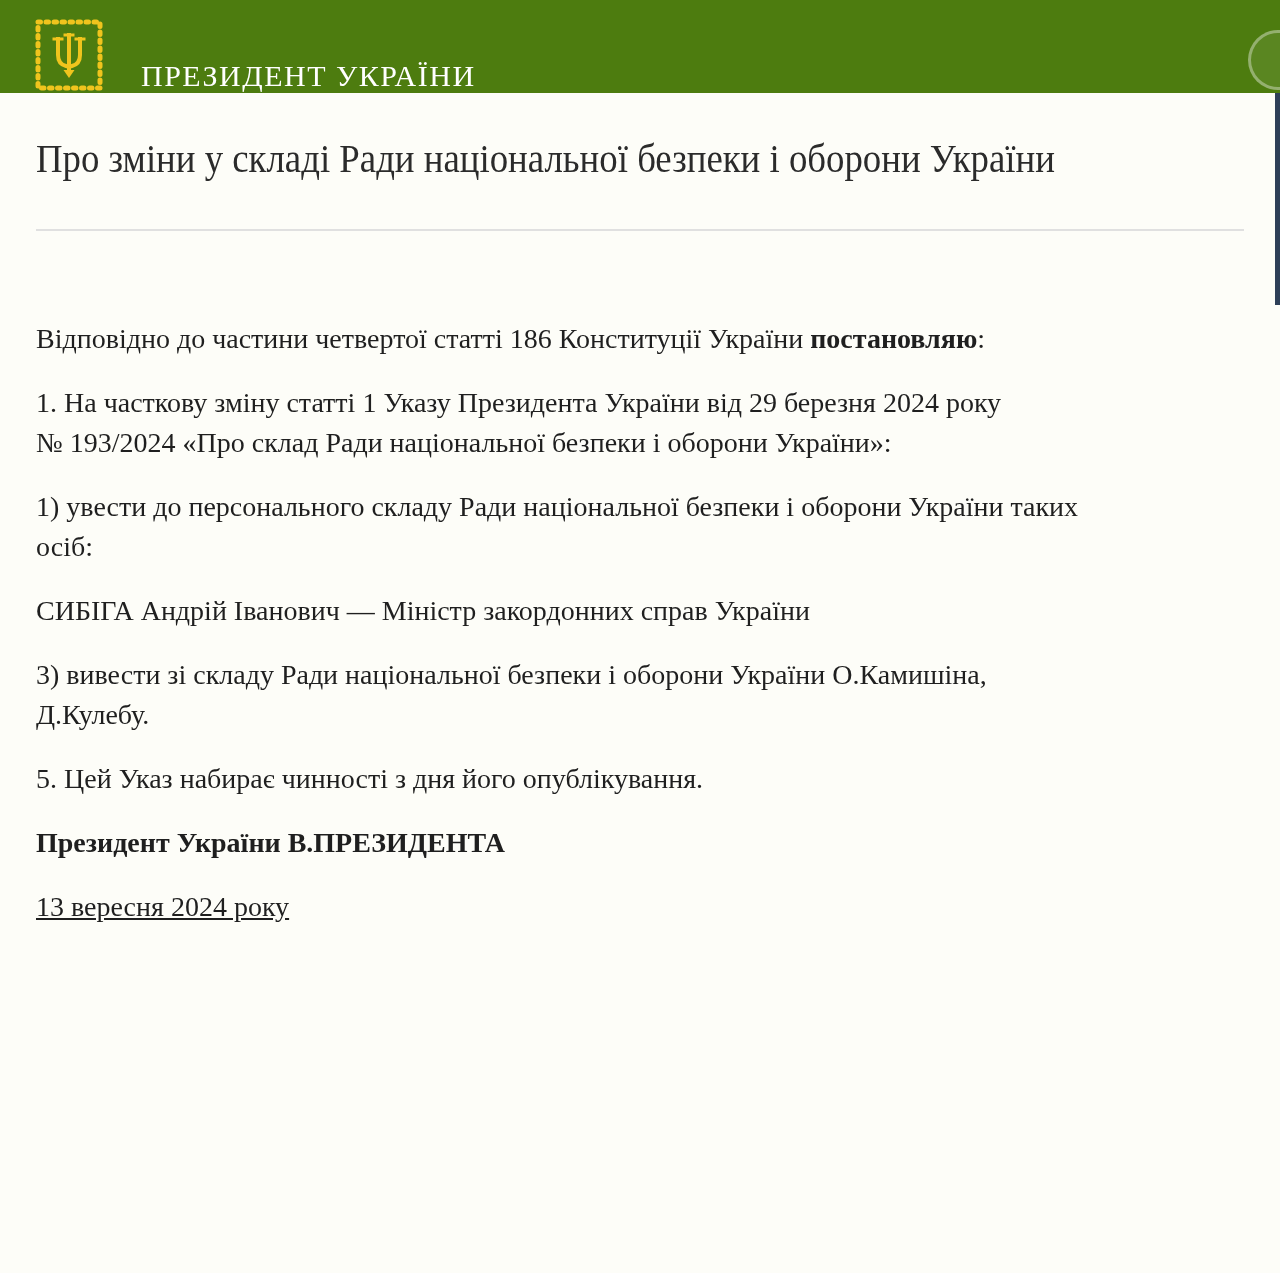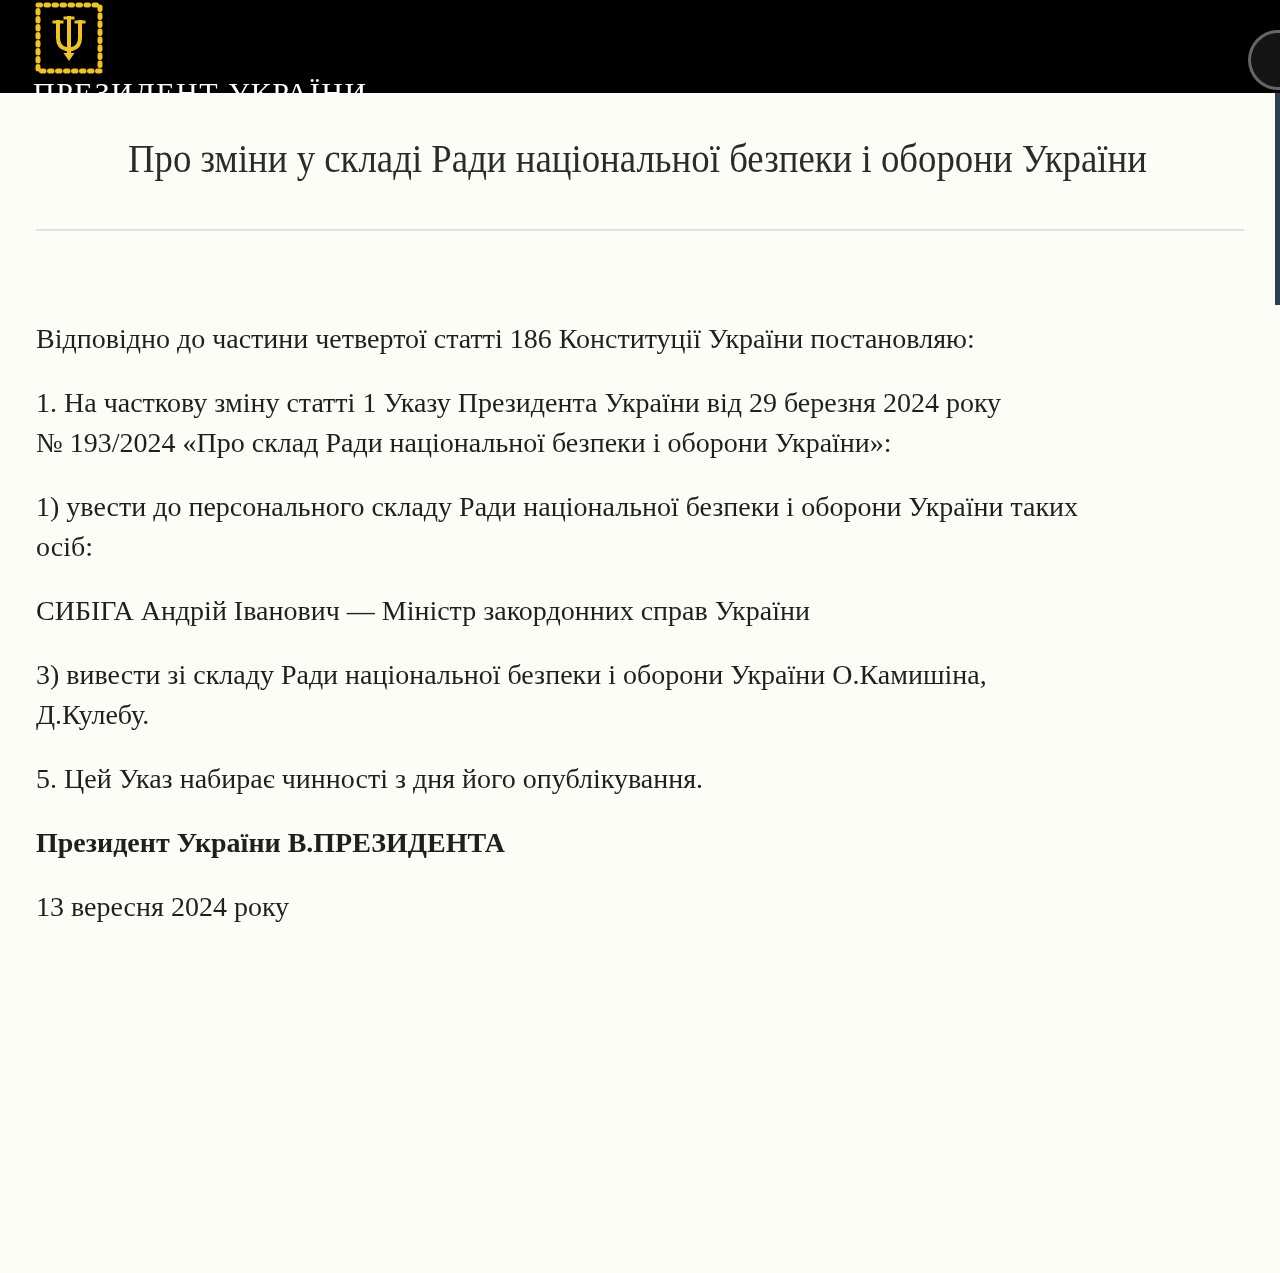--- a/index.html
+++ b/index.html
@@ -16,13 +16,12 @@
   
   .site-header {
     height: 93px;
-    background: #000000;
+    background: #4d7c0f;
     display: flex;
-    align-items: flex-start;
+    align-items: flex-end;
     padding-left: 33px;
     position: relative;
     overflow: hidden;
-    flex-direction: column;
   }
   .emblem-box {
     width: 72px;

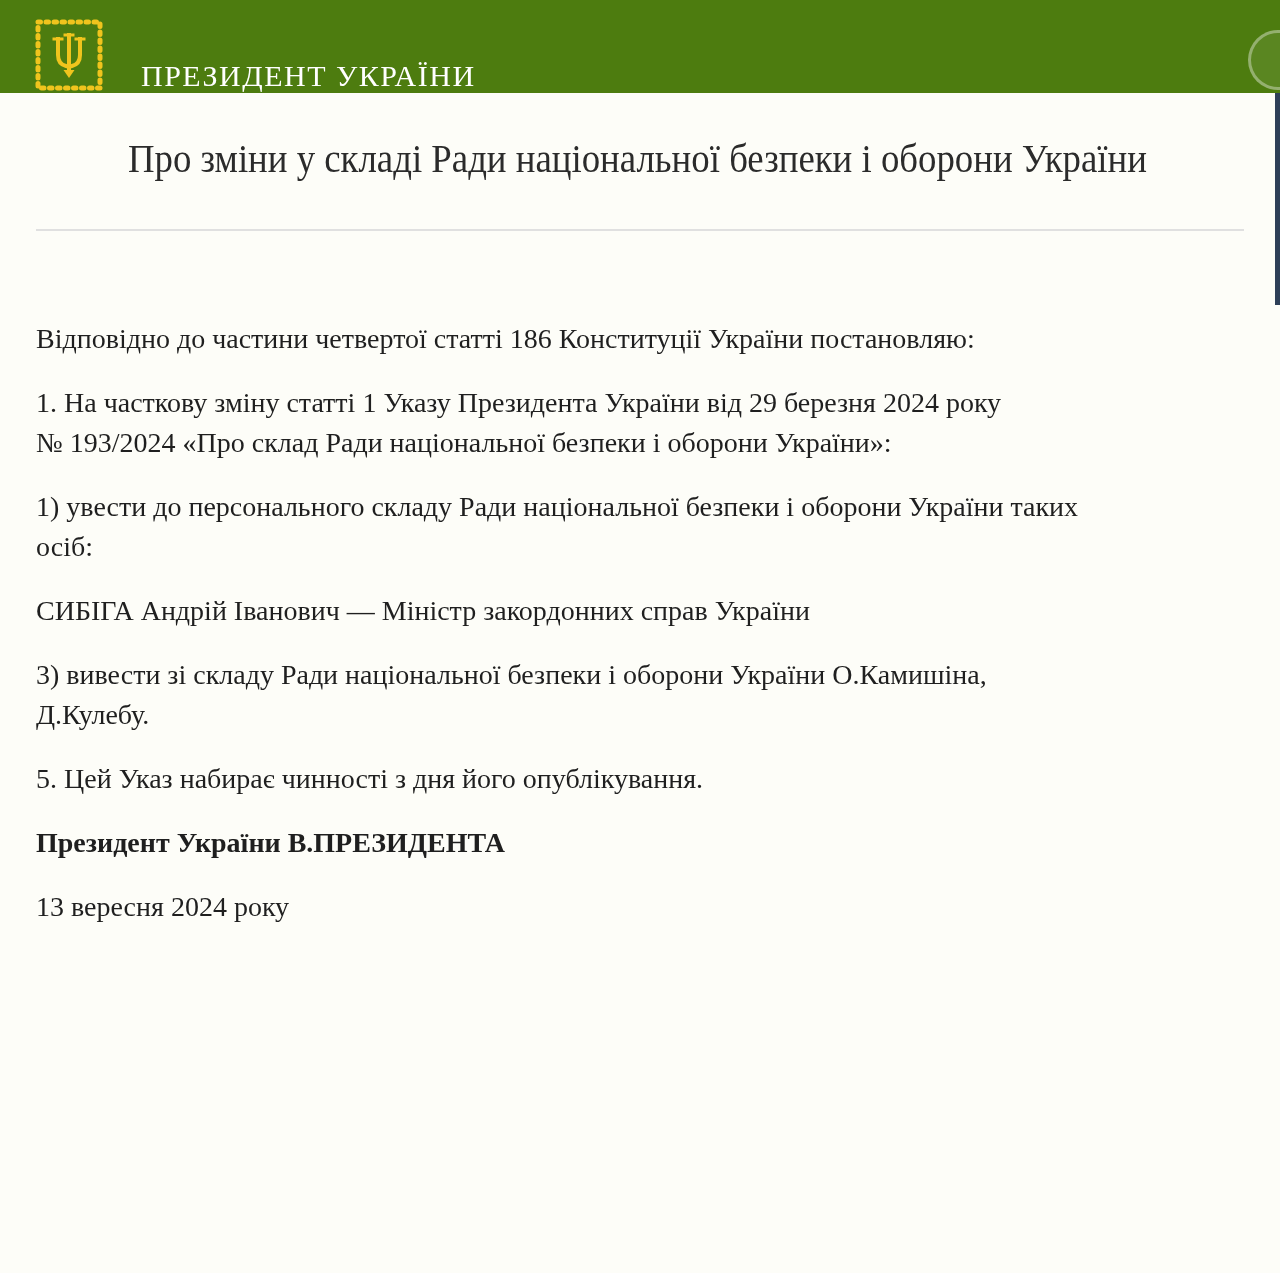--- a/index.html
+++ b/index.html
@@ -72,7 +72,6 @@
     color: #2b2b2b;
     white-space: nowrap;
     line-height: 1.2;
-    text-align: right;
   }
   .doc-subtitle .squeeze {
     display: inline-block;

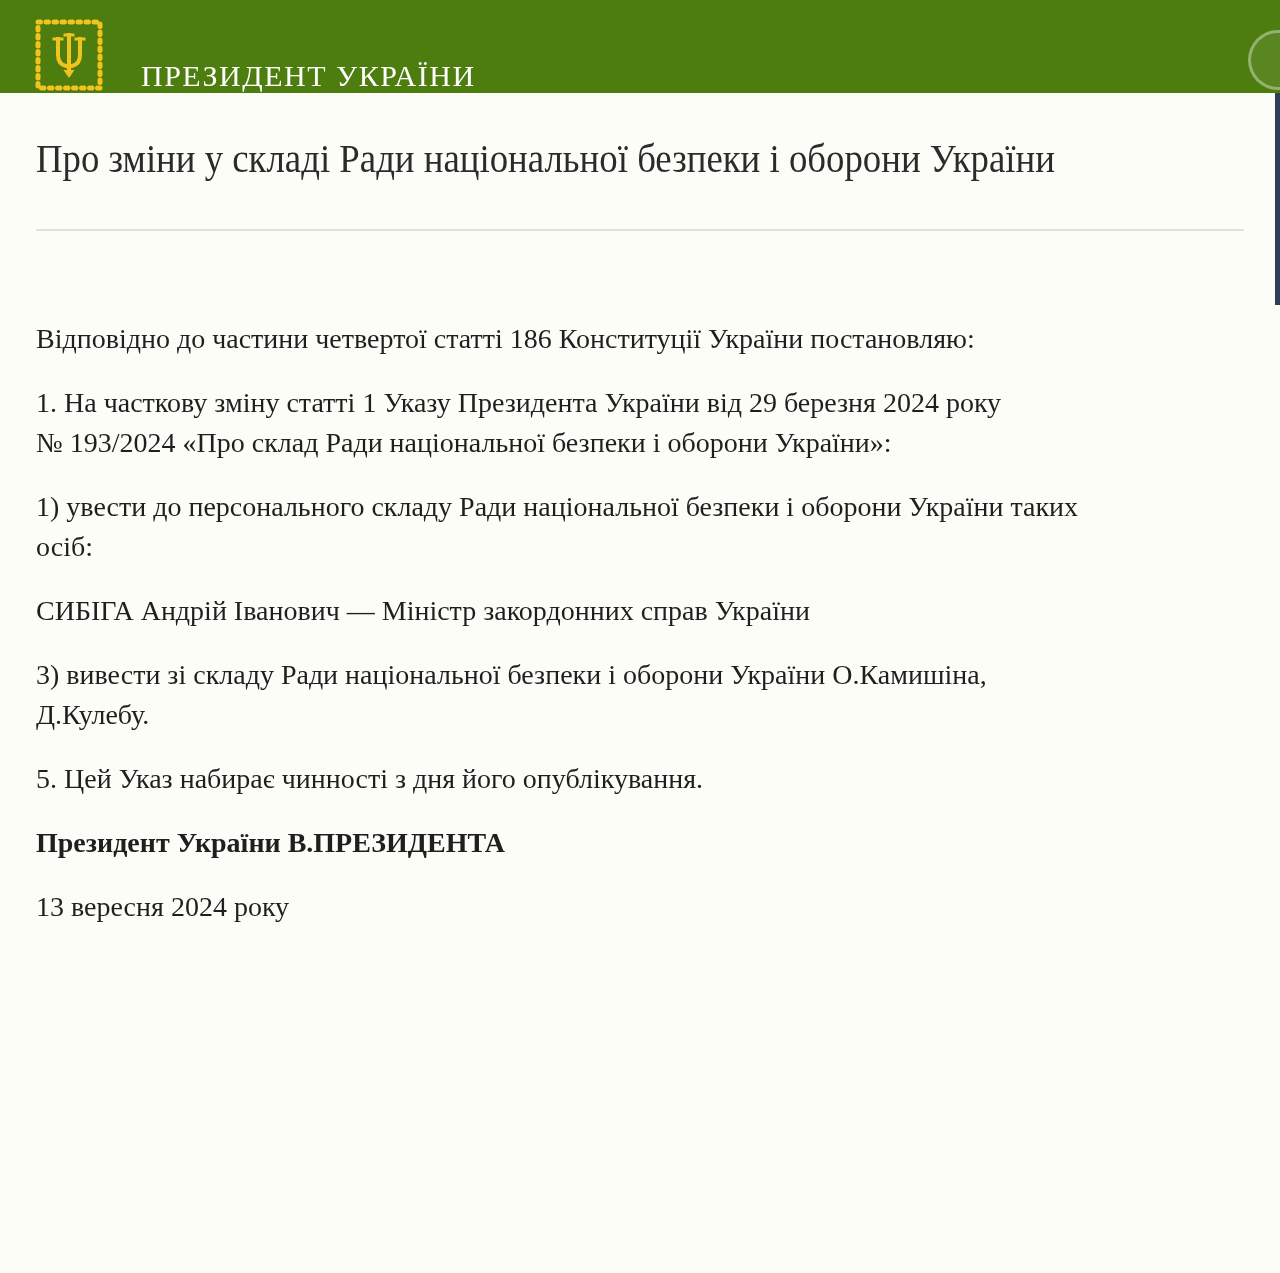--- a/index.html
+++ b/index.html
@@ -95,7 +95,7 @@
     margin: 0 0 24px 0;
     white-space: pre-line;
   }
-  .doc-body .bold-inline { font-weight: normal; }
+  .doc-body .bold-inline { font-weight: bold; }
   .doc-body p.signature { font-weight: bold; }
   .doc-body p.doc-date { margin-bottom: 8px; }
 

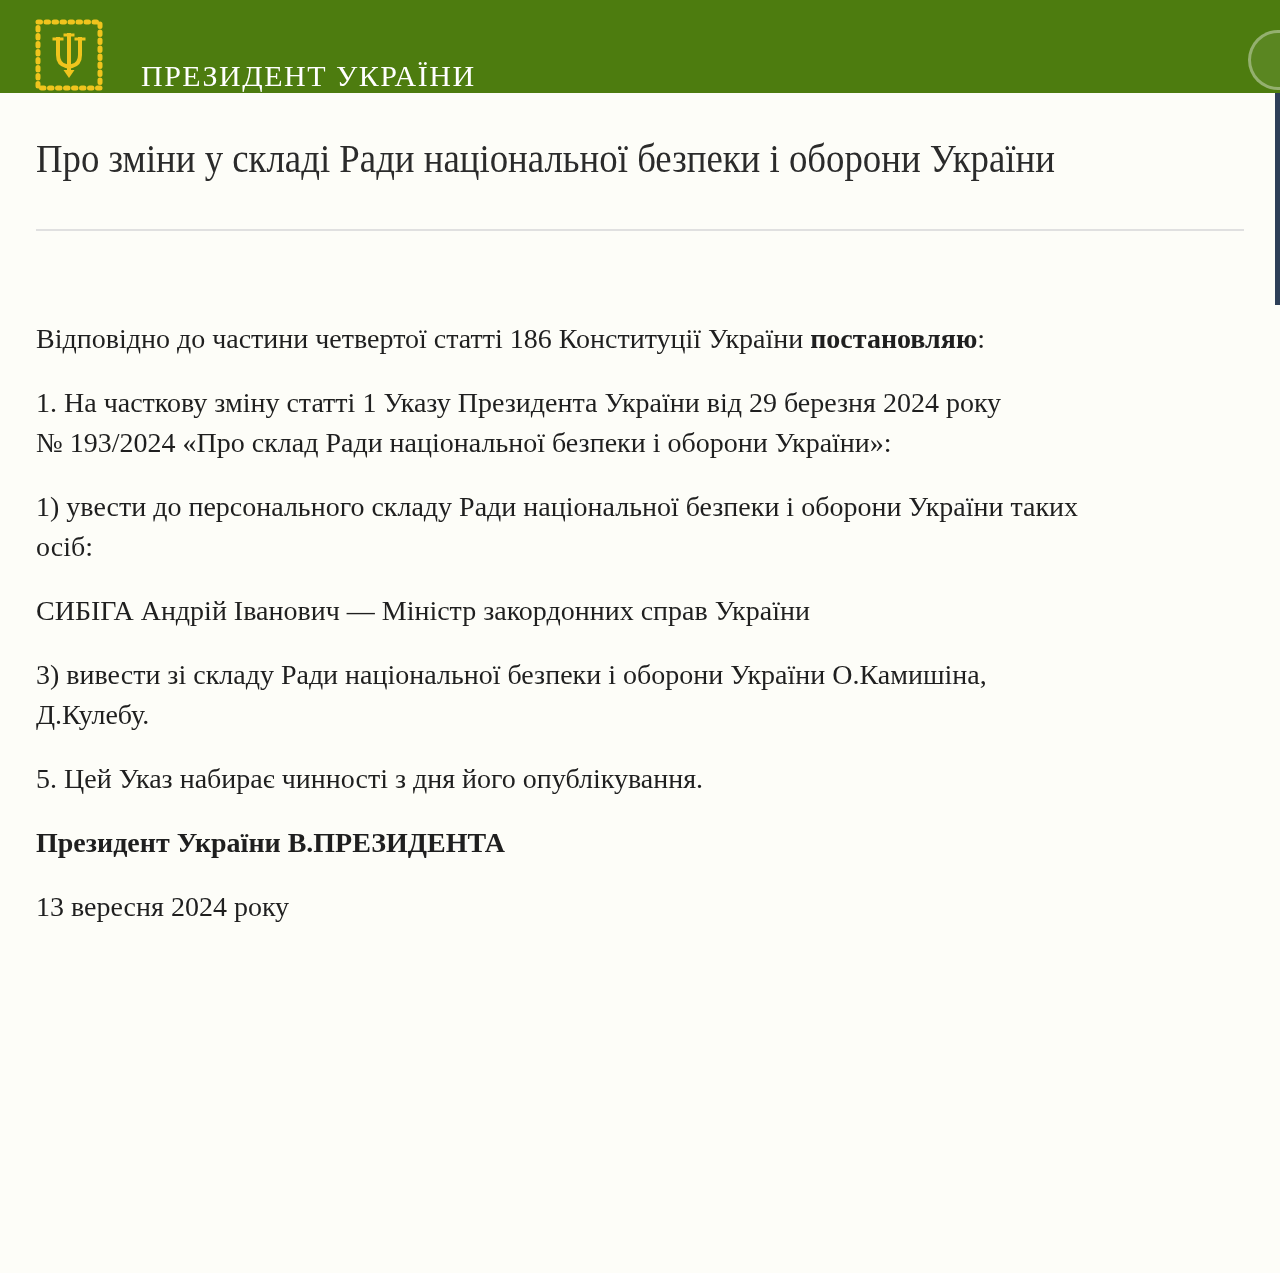--- a/index.html
+++ b/index.html
@@ -97,7 +97,7 @@
   }
   .doc-body .bold-inline { font-weight: bold; }
   .doc-body p.signature { font-weight: bold; }
-  .doc-body p.doc-date { margin-bottom: 8px; }
+  .doc-body p.doc-date { margin-bottom: 8px; text-decoration: underline; }
 
   
   .scroll-thumb {

